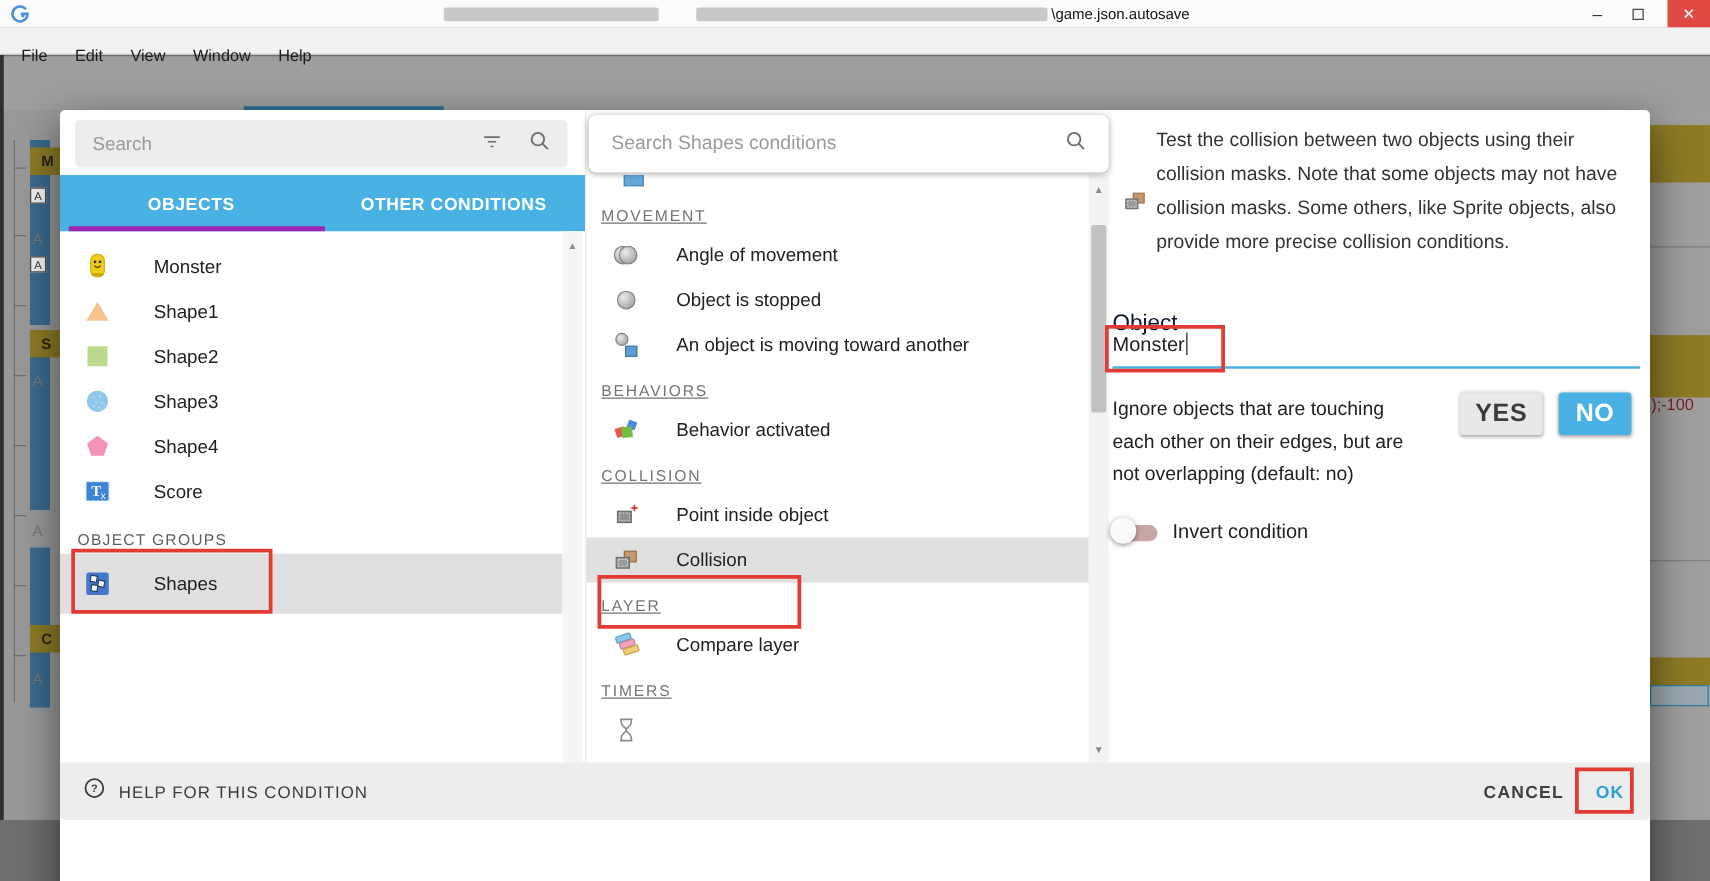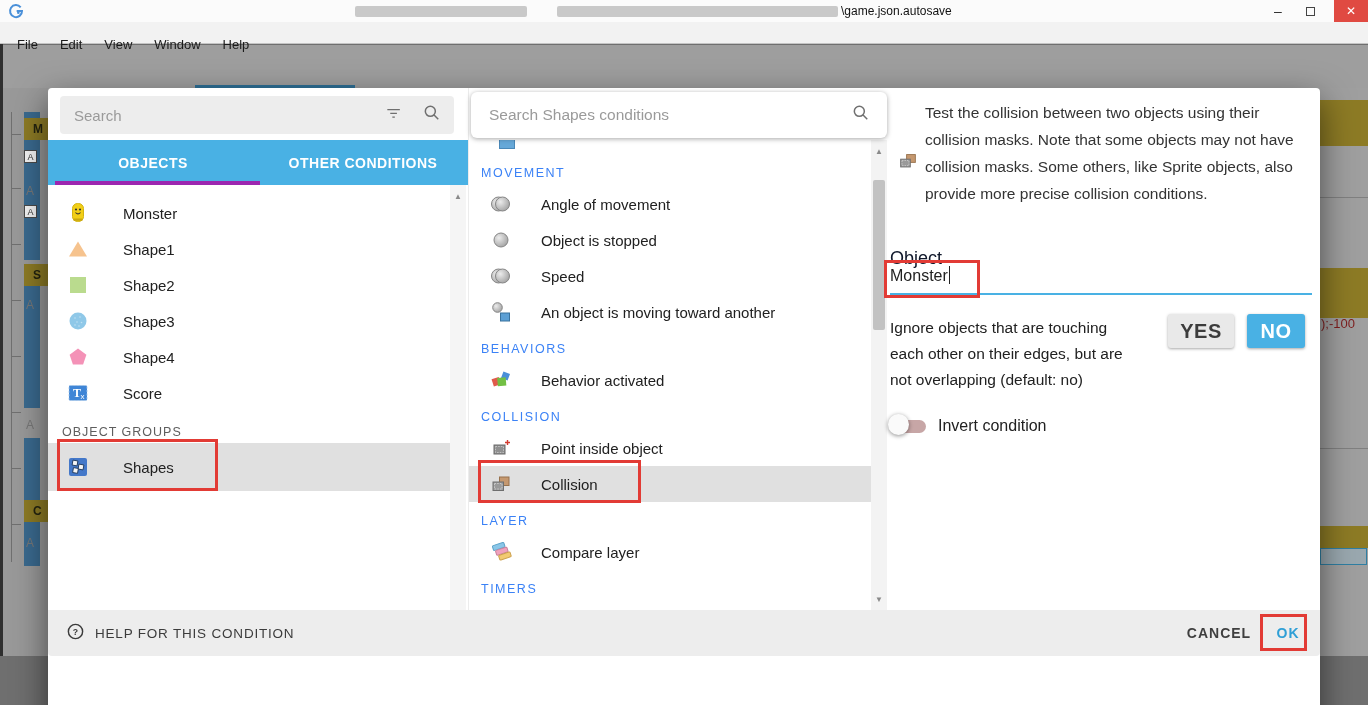--- a/index.html
+++ b/index.html
@@ -93,7 +93,7 @@
   .condlist{position:absolute;left:0;top:52px;width:420px;height:470px;overflow:hidden;}
   .frag{height:14px;position:relative;}
   .frag-icon{position:absolute;left:30px;top:0;width:16px;height:9px;background:#66a8d8;border:1px solid #4a88b8;border-top:none;}
-  .sect{padding:12px 0 0 12px;height:32px;font-size:12.5px;color:#3b82f6;letter-spacing:1.5px;}
+  .sect{padding:12px 0 0 12px;height:32px;font-size:12.5px;color:#737373;letter-spacing:1.5px;text-decoration:underline;}
   .crow{height:36px;display:flex;align-items:center;padding-left:20px;width:402px;}
   .crow .lbl{margin-left:28px;font-size:15px;color:#212121;}
 

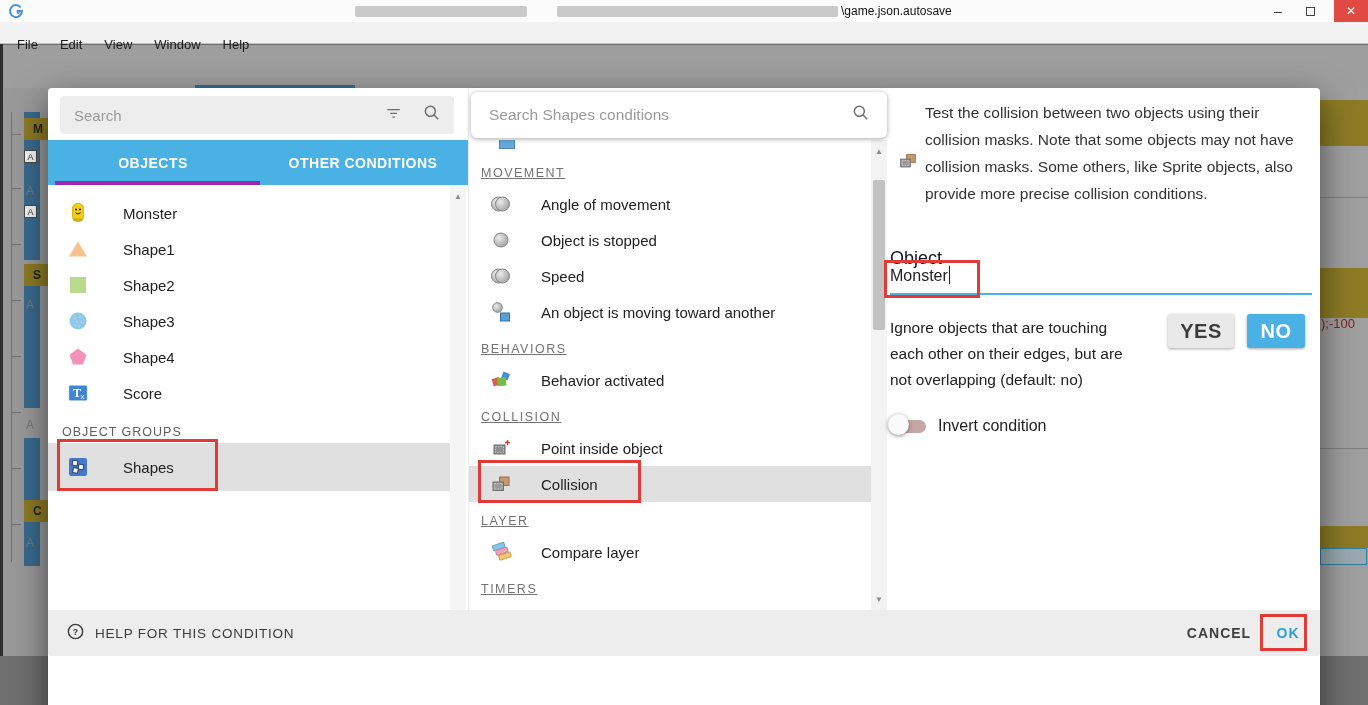--- a/index.html
+++ b/index.html
@@ -441,15 +441,6 @@
           <div class="crow">
             <span class="oicon">
               <svg viewBox="0 0 24 24">
-                <circle cx="9.5" cy="12" r="7" fill="url(#gc)" stroke="#868686"></circle>
-                <circle cx="13.5" cy="12" r="7" fill="url(#gc)" stroke="#868686"></circle>
-              </svg>
-            </span>
-            <span class="lbl">Speed</span>
-          </div>
-          <div class="crow">
-            <span class="oicon">
-              <svg viewBox="0 0 24 24">
                 <circle cx="8.5" cy="7.5" r="4.8" fill="url(#gc)" stroke="#868686"></circle>
                 <rect x="11.5" y="13" width="9" height="8" fill="#5c9fd4" stroke="#39729e"></rect>
               </svg>

